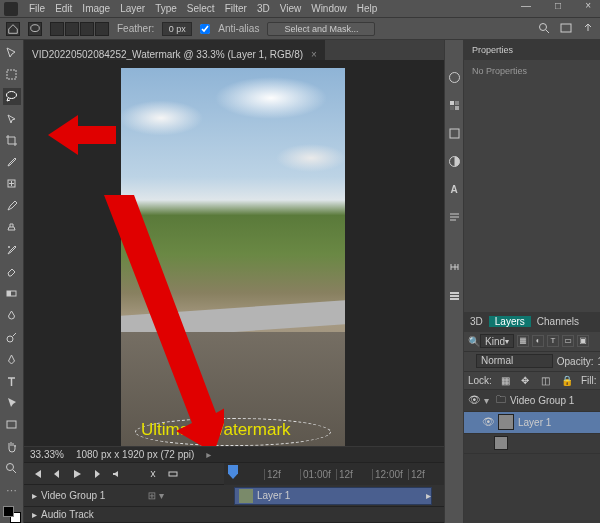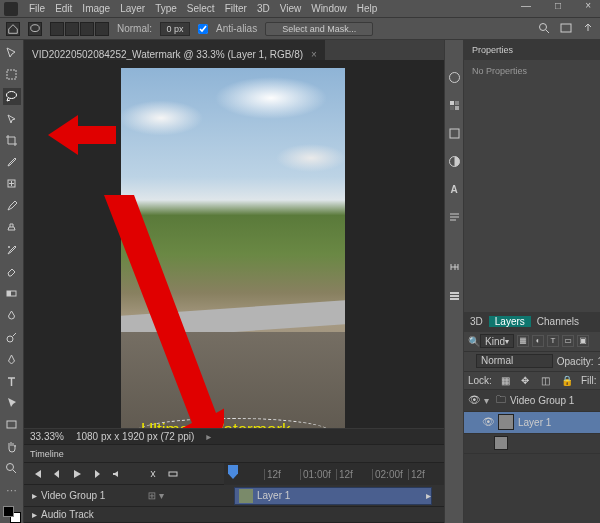--- a/index.html
+++ b/index.html
@@ -105,7 +105,7 @@
     <div class="ico"></div>
     <div class="ico"></div>
   </div>
-  <label>Normal:</label>
+  <label>Feather:</label>
   <input type="text" value="0 px" style="">
   <input type="checkbox" checked="" style="">
   <label>Anti-alias</label>

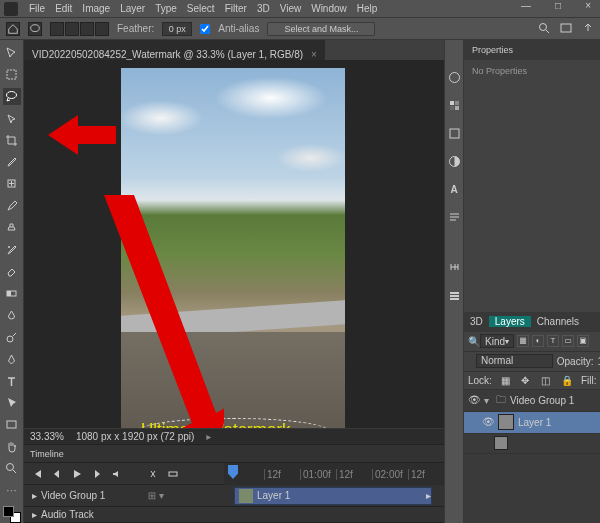--- a/index.html
+++ b/index.html
@@ -270,7 +270,6 @@
     </div>
 
     <div class="timeline">
-      <div class="tl-tab">Timeline</div>
       <div style="display:flex">
         <div style="width:200px">
           <div class="tl-ctrl">

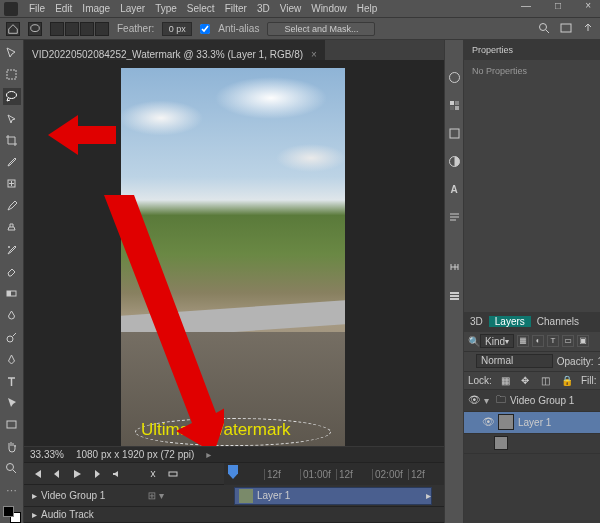--- a/index.html
+++ b/index.html
@@ -330,7 +330,7 @@
             <span style="margin-left:40px">12f</span>
             <span>01:00f</span>
             <span>12f</span>
-            <span>02:00f</span>
+            <span>12:00f</span>
             <span>12f</span>
           </div>
           <div class="tl-track" style="padding:0 4px">

